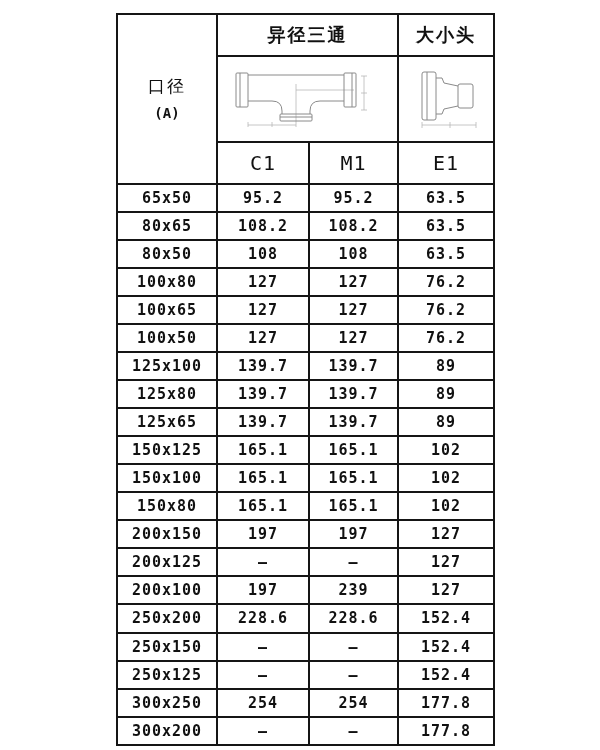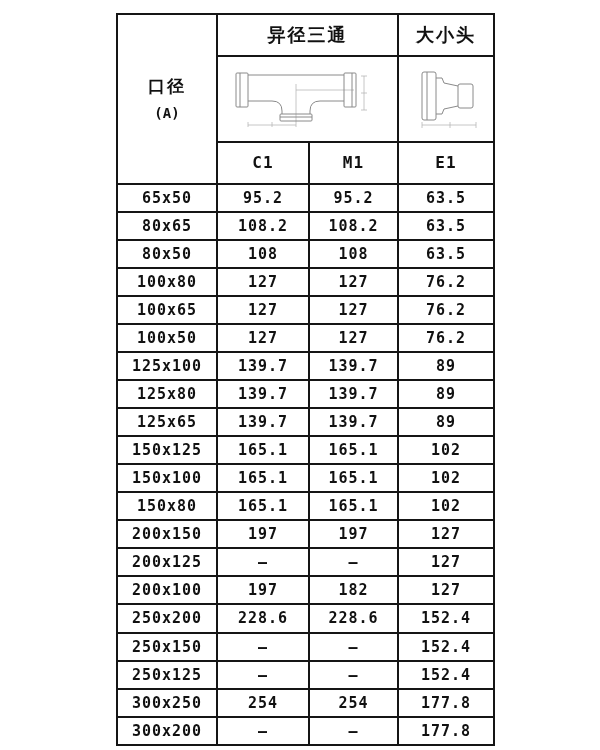--- a/index.html
+++ b/index.html
@@ -35,7 +35,7 @@
     font-family: "DejaVu Sans", sans-serif;
   }
   .diam-cell { line-height: 1.2; }
-  .diam-main { font-size: 17px; font-weight: 700; letter-spacing: 2px; }
+  .diam-main { font-size: 17px; font-weight: 400; letter-spacing: 2px; }
   .diam-sub  { font-size: 14px; font-weight: 700; margin-top: 9px;
                font-family: "DejaVu Sans Mono", "Liberation Mono", monospace; }
 

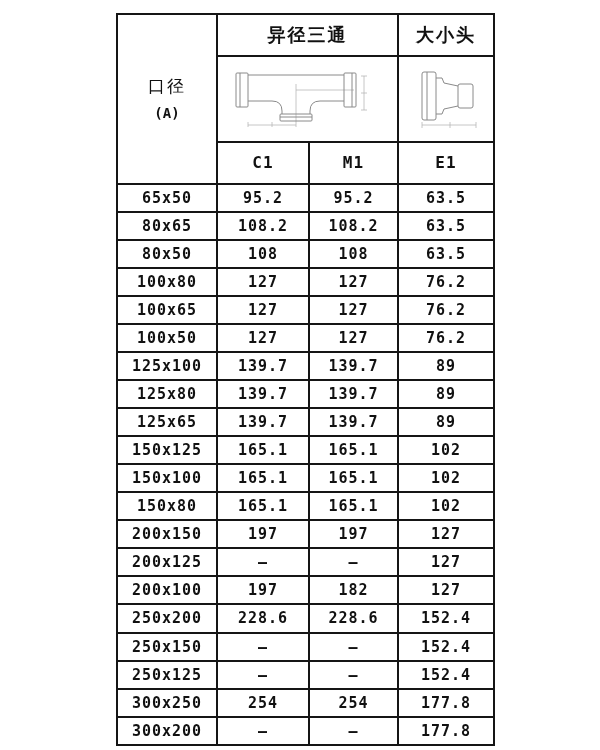--- a/index.html
+++ b/index.html
@@ -41,8 +41,8 @@
 
   .mono {
     font-family: "DejaVu Sans Mono", "Liberation Mono", monospace;
-    font-size: 16px;
-    font-weight: 700;
+    font-size: 20px;
+    font-weight: 400;
     letter-spacing: 1px;
   }
   .num {

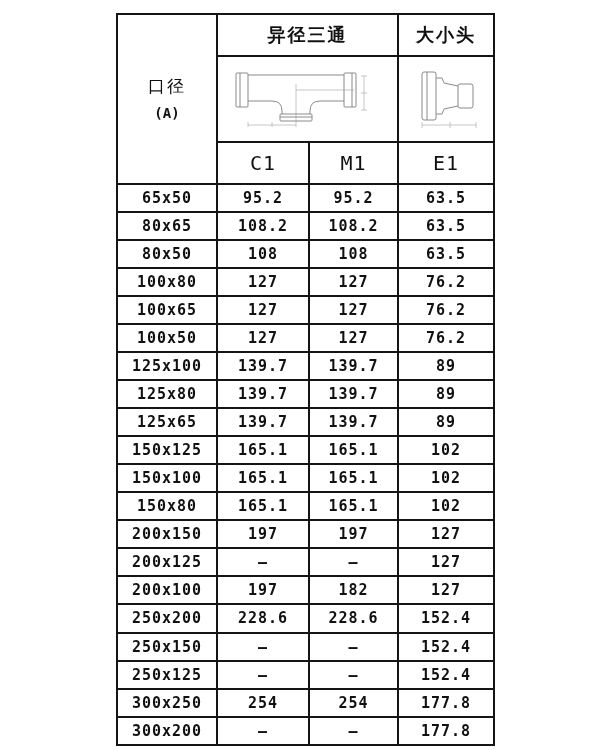--- a/index.html
+++ b/index.html
@@ -215,7 +215,7 @@
         <tr>
     <td class="num">200x100</td>
     <td class="num">197</td>
-    <td class="num">182</td>
+    <td class="num">239</td>
     <td class="num">127</td>
   </tr>
         <tr>

